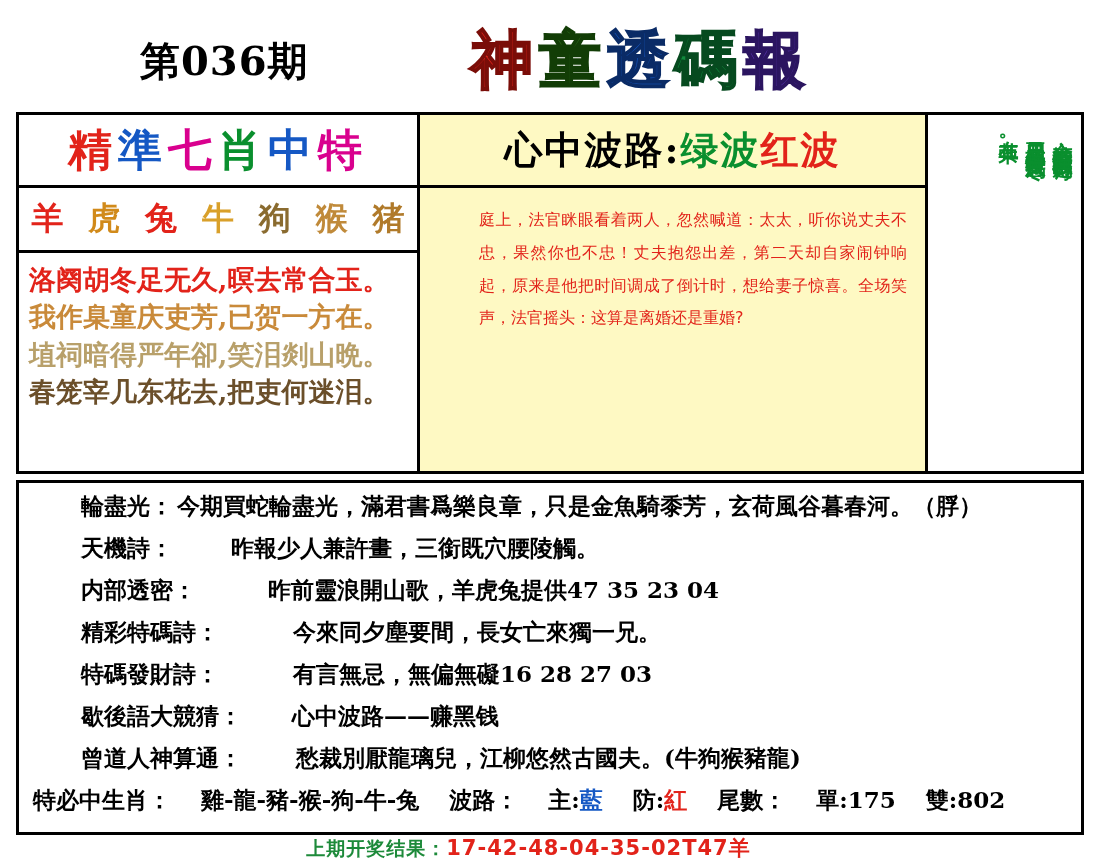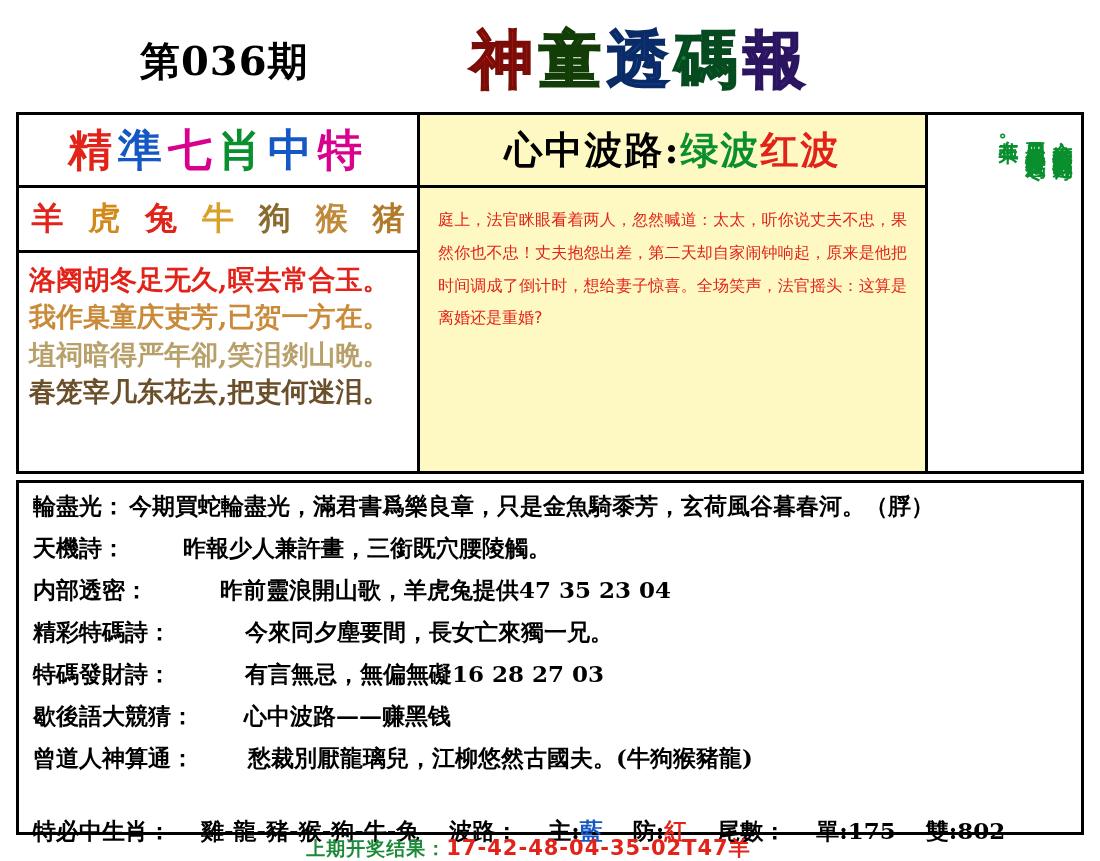--- a/index.html
+++ b/index.html
@@ -75,6 +75,7 @@
     padding:16px 18px;color:#e2231a;font-size:16px;line-height:2.05;
     text-align:justify;
     font-family:"DejaVu Sans","Liberation Sans",sans-serif;
+    margin-left:41px;
   }
 
   

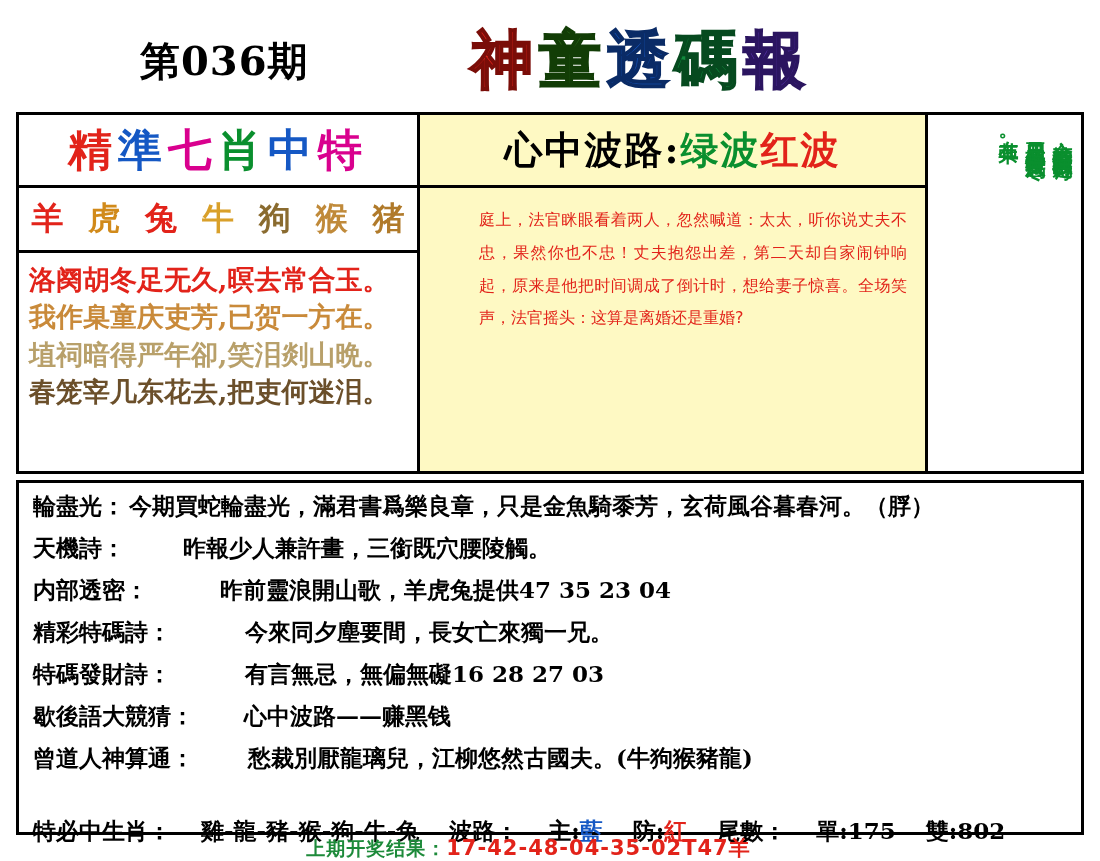--- a/index.html
+++ b/index.html
@@ -101,7 +101,7 @@
     display:flex;align-items:baseline;
     font-size:23px;font-weight:bold;color:#000;
     font-family:"DejaVu Serif","Liberation Serif",serif;
-    margin-bottom:11px;white-space:nowrap;
+    margin-bottom:11px;white-space:nowrap;margin-left:48px;
   }
   .row .lbl{flex:0 0 auto;}
   .row .val{flex:1 1 auto;}

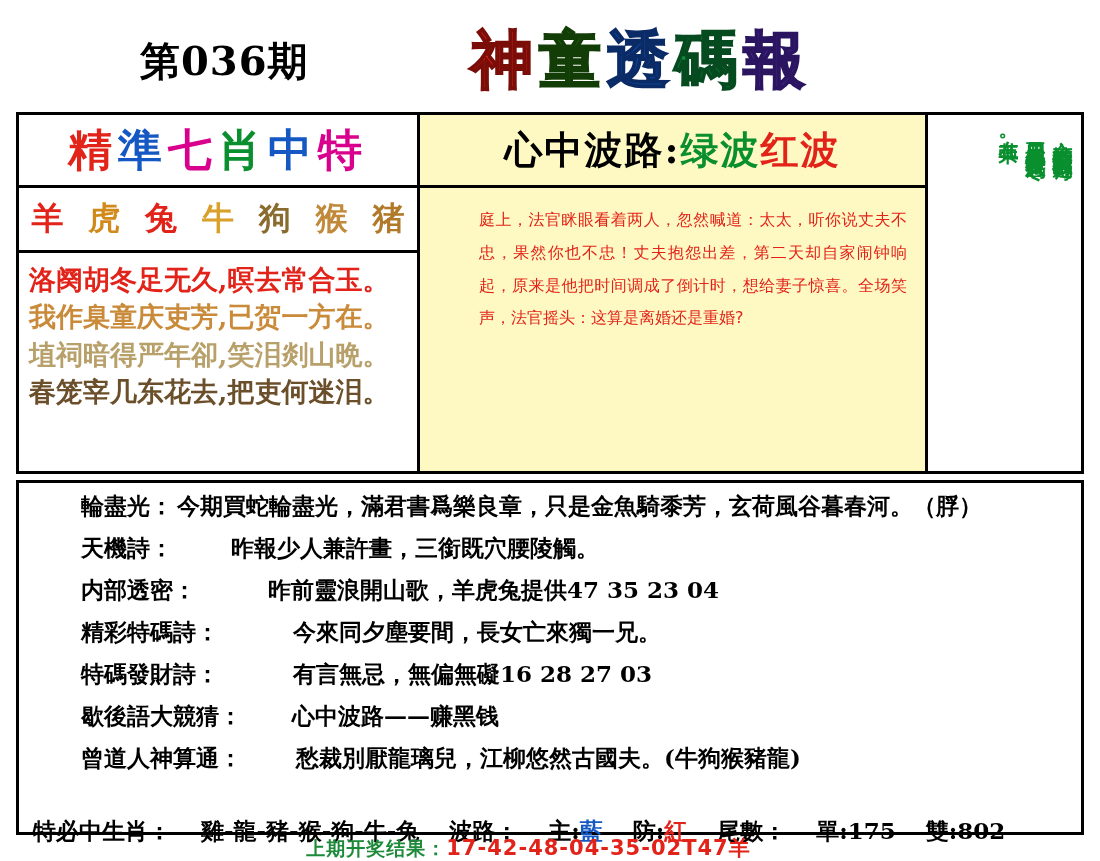--- a/index.html
+++ b/index.html
@@ -117,7 +117,7 @@
     display:flex;align-items:baseline;font-size:23px;font-weight:bold;
     font-family:"DejaVu Serif","Liberation Serif",serif;white-space:nowrap;
   }
-  .lastrow .seg{margin-right:30px;margin-top:31px;}
+  .lastrow .seg{margin-right:30px;}
   .blue{color:#1558c4;}
   .red{color:#e2231a;}
 

